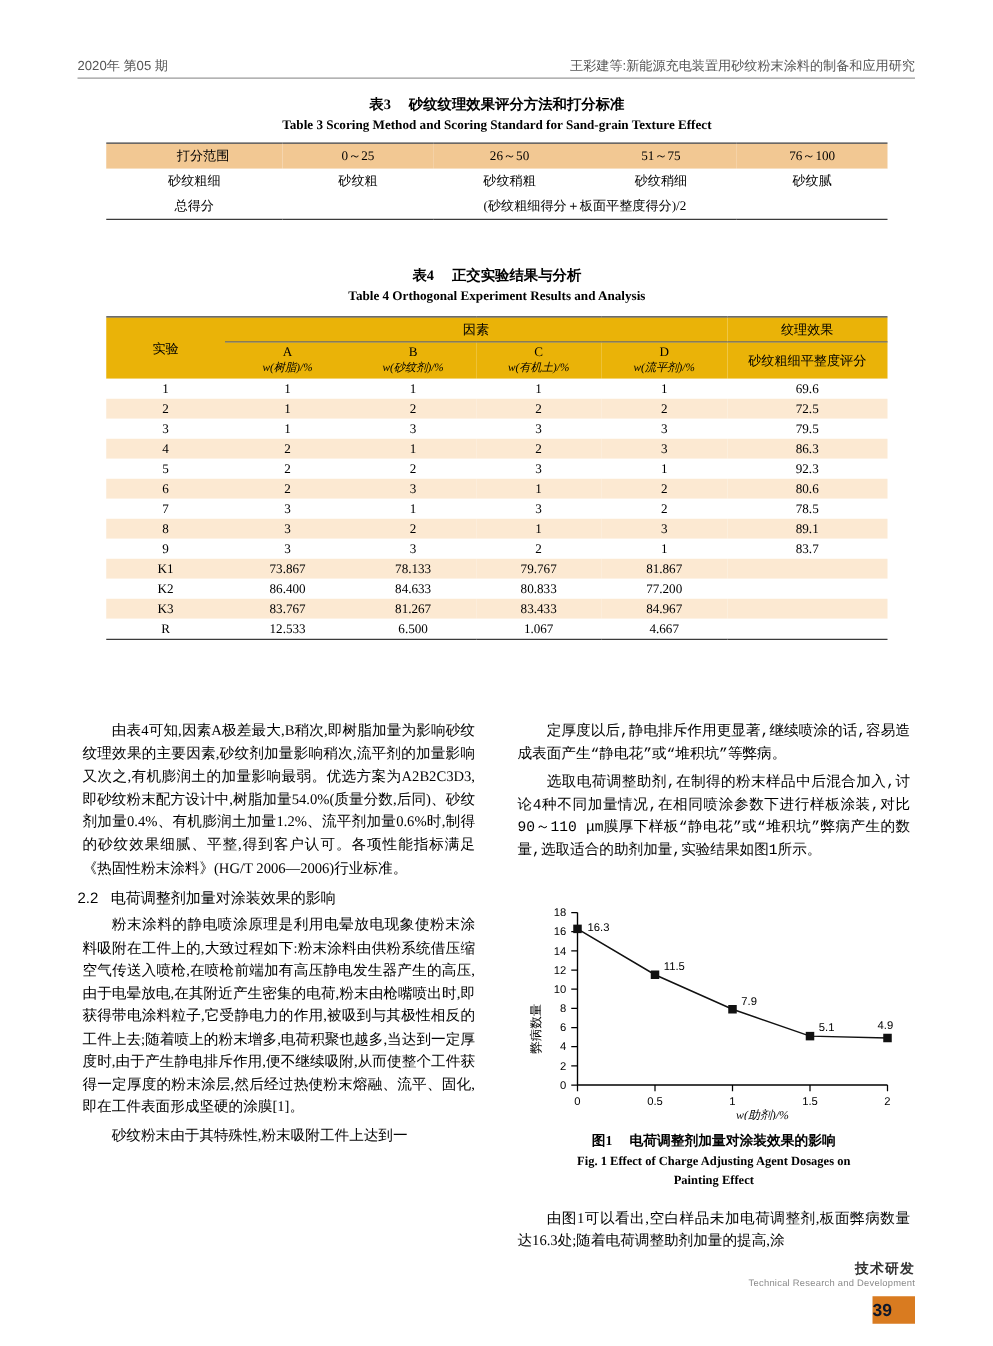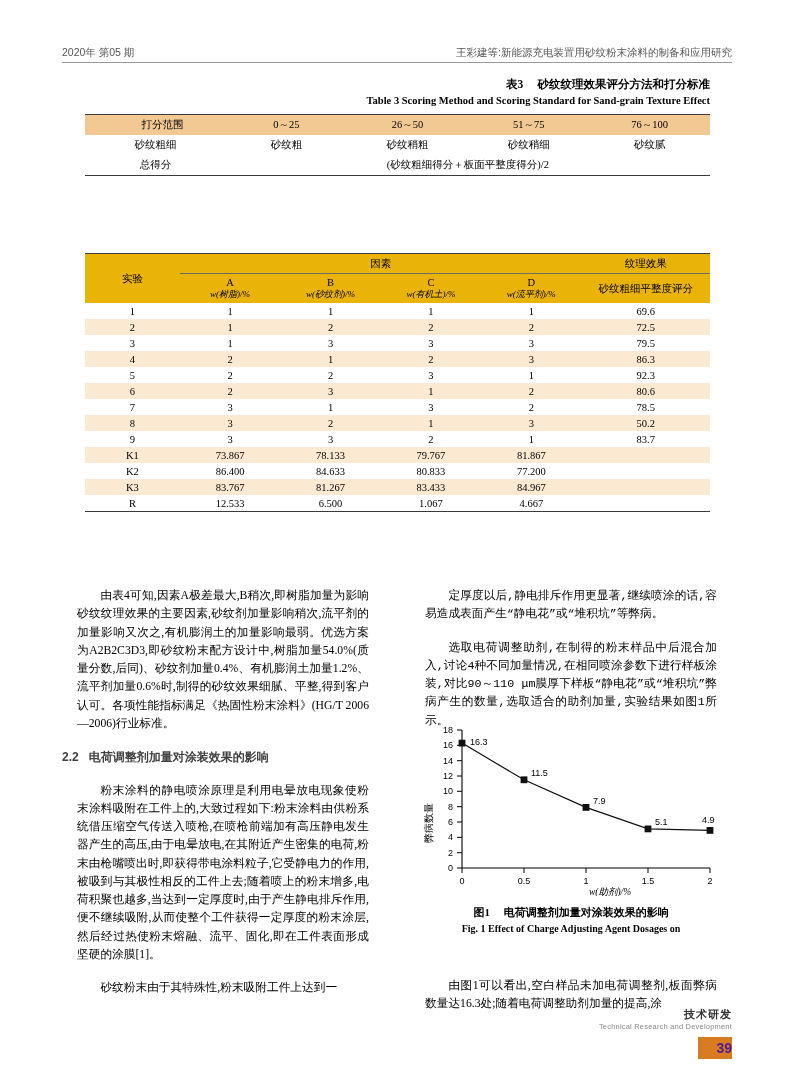--- a/index.html
+++ b/index.html
@@ -27,7 +27,7 @@
 
   
   .cap{
-    text-align:right;font-size:11.5px;font-weight:bold;line-height:1.45;
+    text-align:center;font-size:11.5px;font-weight:bold;line-height:1.45;
   }
   .cap .en{font-family:"Liberation Serif", serif;font-size:10.5px;}
 

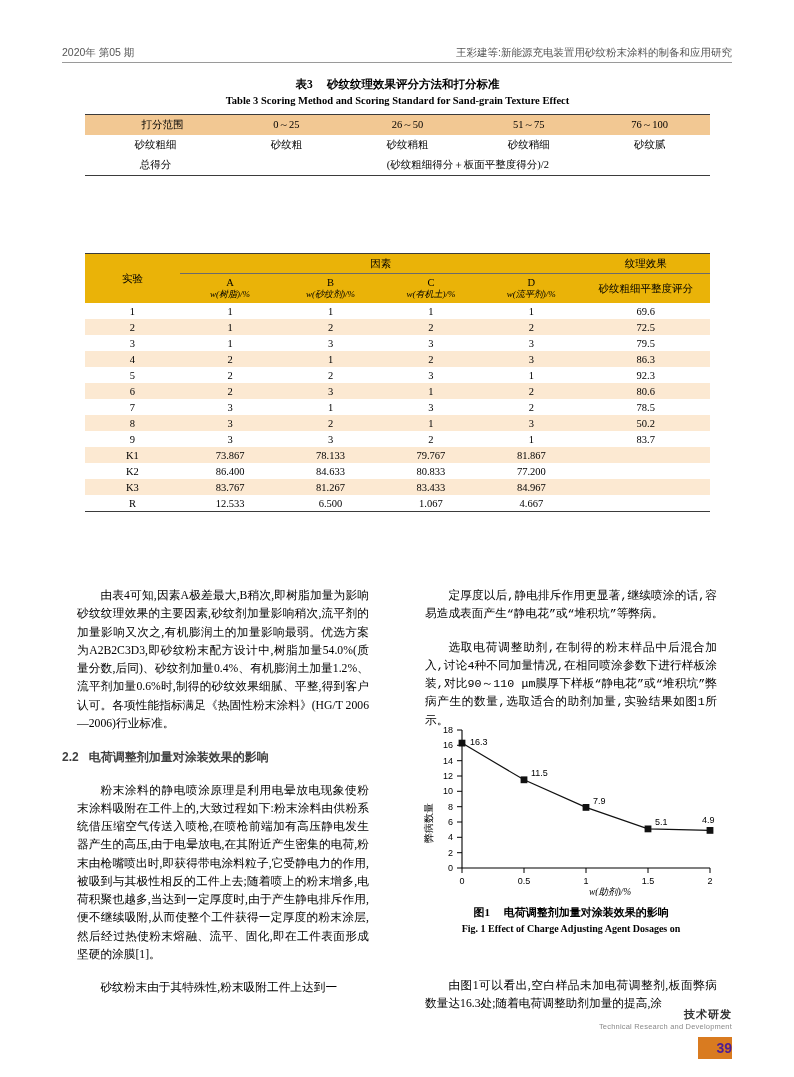--- a/index.html
+++ b/index.html
@@ -136,6 +136,10 @@
   </tbody>
     </table>
 
+  <div class="cap" style="position:absolute;left:85px;top:213px;width:625px;">
+    <div>表4　 正交实验结果与分析</div>
+    <div class="en">Table 4    Orthogonal Experiment Results and Analysis</div>
+  </div>
 
   <table class="t4">
     <tbody>

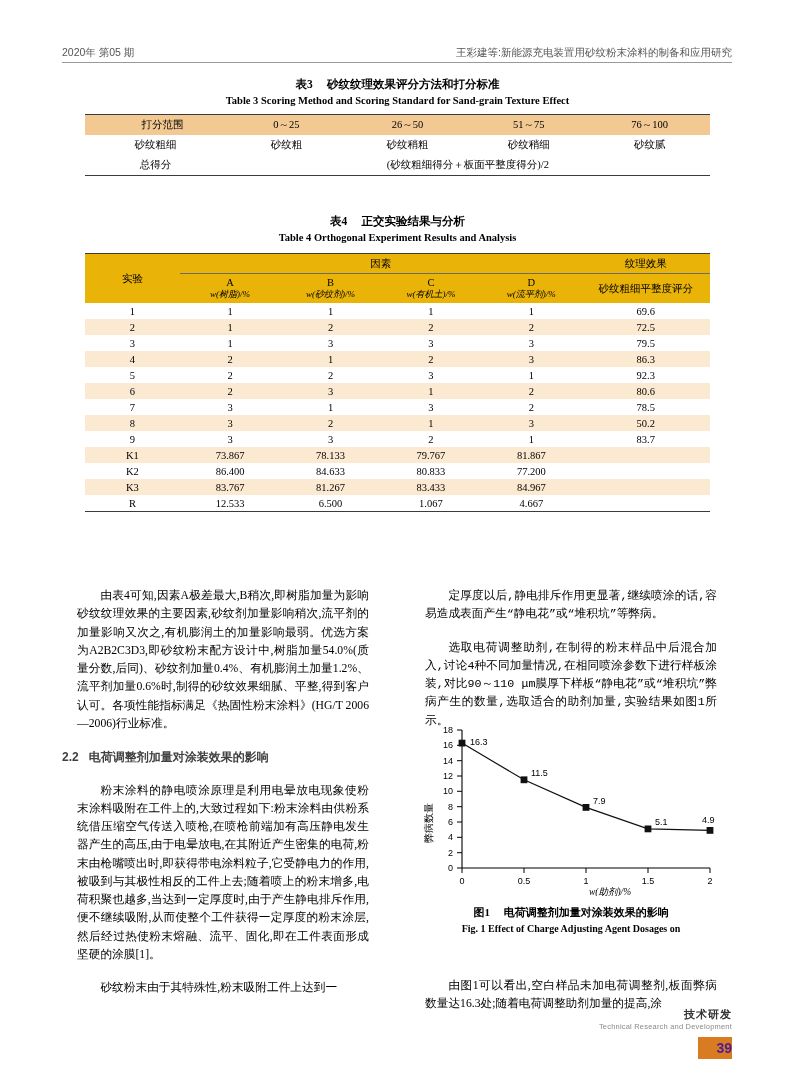--- a/index.html
+++ b/index.html
@@ -230,7 +230,7 @@
       <td>2</td>
       <td>1</td>
       <td>3</td>
-      <td>50.2</td>
+      <td>89.1</td>
     </tr>
     <tr class="white">
       <td>9</td>

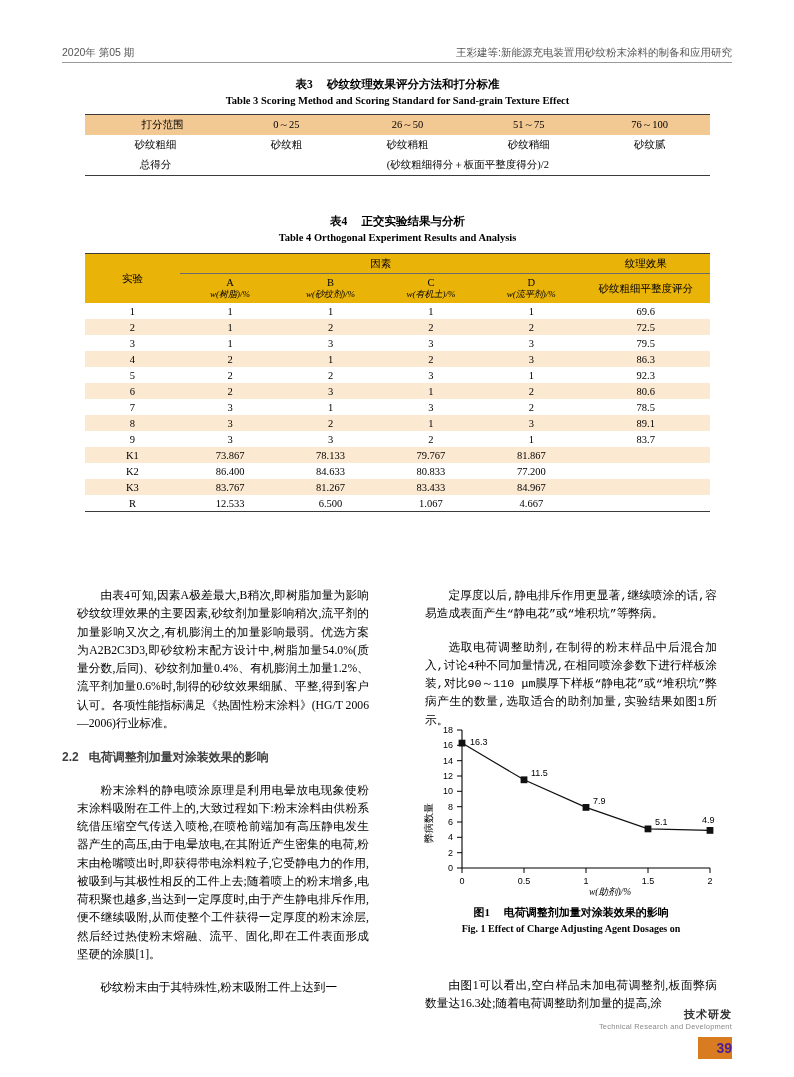--- a/index.html
+++ b/index.html
@@ -70,7 +70,7 @@
   }
   .colL{left:62px;top:572px;}
   .colR{left:410px;top:572px;font-family:Liberation Mono, monospace;}
-  .col p{margin:15px;text-indent:2em;}
+  .col p{margin:4px;text-indent:2em;}
   .section-h{
     color:#404040;font-weight:bold;font-size:12px;margin:5px 0 2px 0;
     font-family:"Liberation Sans", sans-serif;text-indent:0;

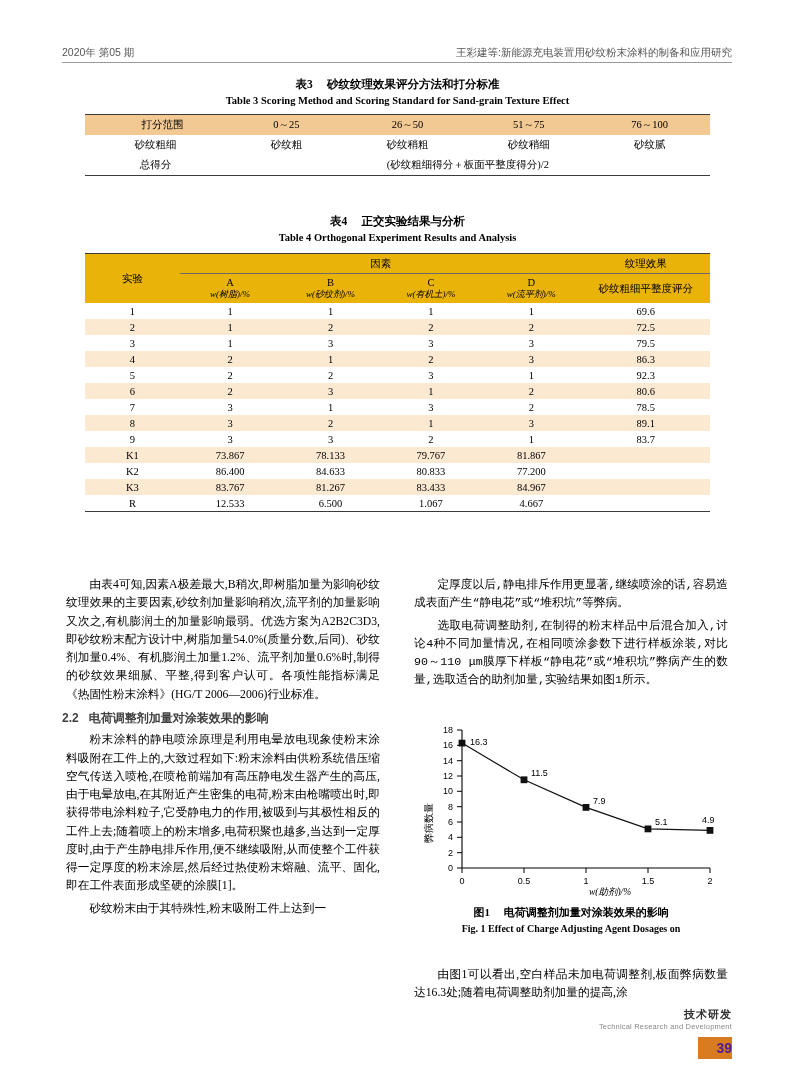--- a/index.html
+++ b/index.html
@@ -72,7 +72,7 @@
   .colR{left:410px;top:572px;font-family:Liberation Mono, monospace;}
   .col p{margin:4px;text-indent:2em;}
   .section-h{
-    color:#404040;font-weight:bold;font-size:12px;margin:5px 0 2px 0;
+    color:#000000;font-weight:normal;font-size:12px;margin:5px 0 2px 0;
     font-family:"Liberation Sans", sans-serif;text-indent:0;
   }
   .section-h .num{margin-right:10px;}

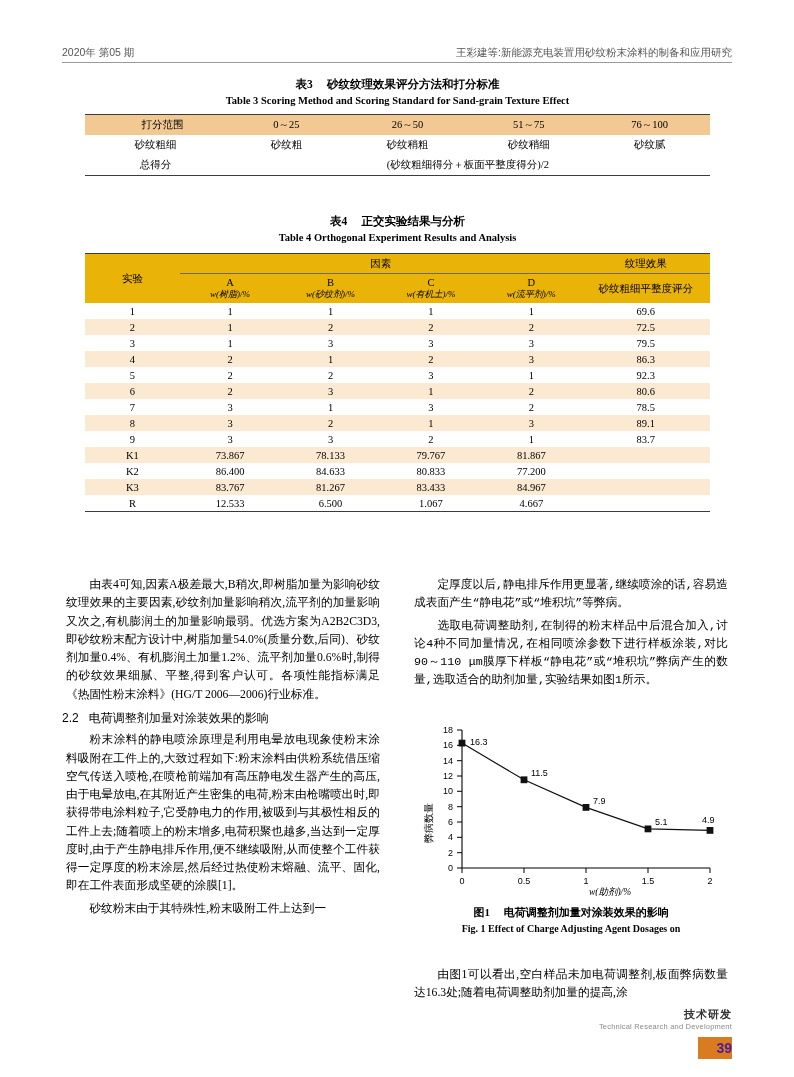--- a/index.html
+++ b/index.html
@@ -353,6 +353,7 @@
     <div class="figcap">
       <div>图1　 电荷调整剂加量对涂装效果的影响</div>
       <div class="en">Fig. 1    Effect of Charge Adjusting Agent Dosages on</div>
+      <div class="en">Painting Effect</div>
     </div>
   </div>
 

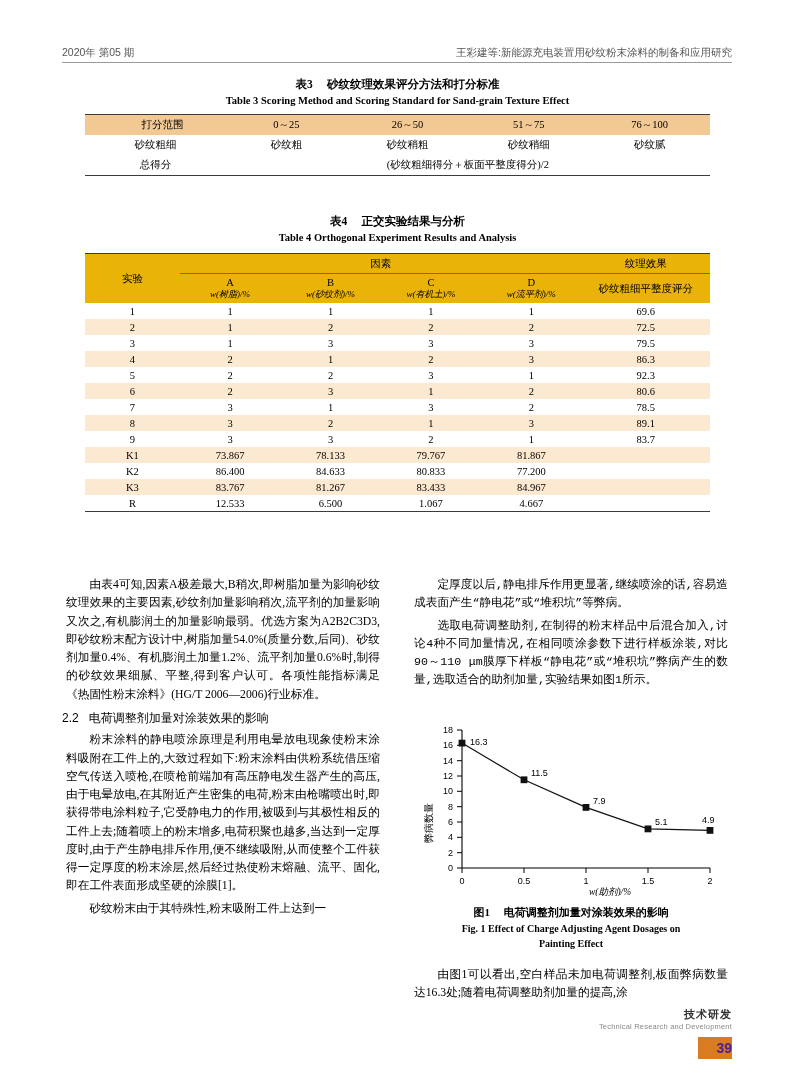--- a/index.html
+++ b/index.html
@@ -92,8 +92,8 @@
   .footer .en{font-size:7.5px;color:#8a8a8a;font-family:"Liberation Sans", sans-serif;letter-spacing:.2px;}
   .pagenum{
     position:absolute;right:62px;bottom:18px;
-    width:34px;height:22px;background:#d97b20;color:#4c1d95;
-    font-size:14px;font-weight:bold;text-align:right;line-height:22px;
+    width:34px;height:22px;background:#d97b20;color:#0f172a;
+    font-size:14px;font-weight:bold;text-align:left;line-height:22px;
     font-family:"Liberation Sans", sans-serif;
   }
 </style>

